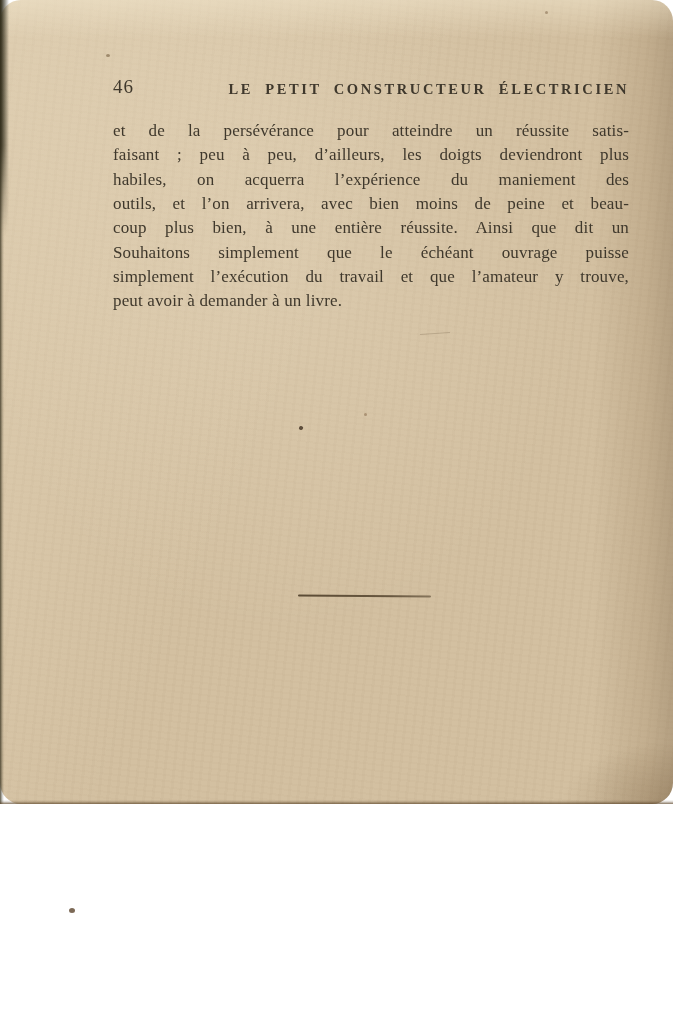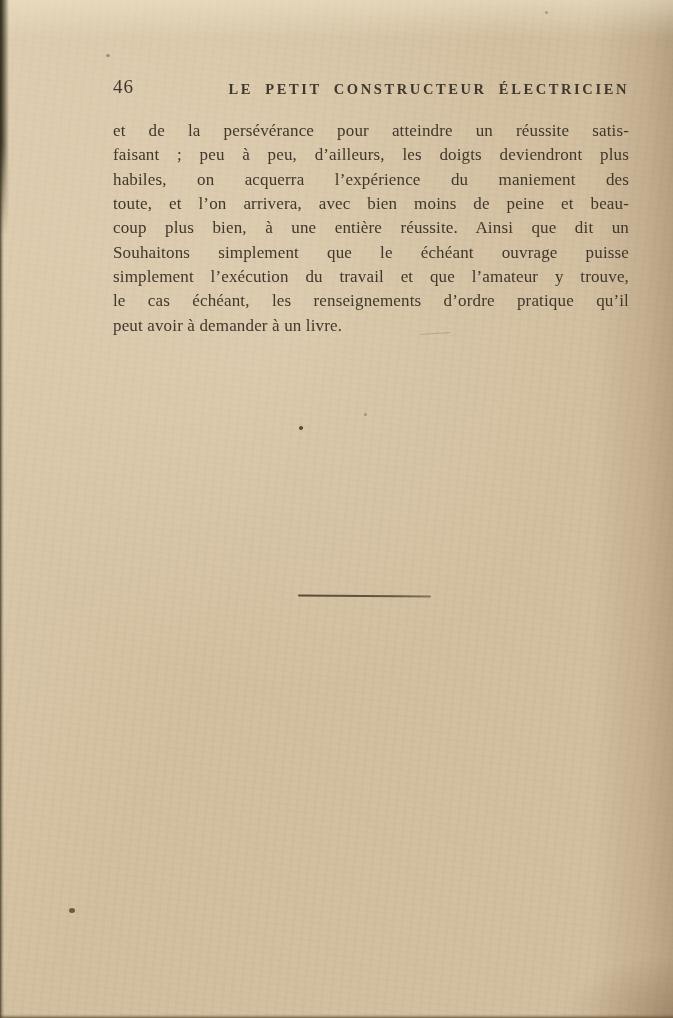--- a/index.html
+++ b/index.html
@@ -15,7 +15,7 @@
   .scan-page {
     position: relative;
     width: 673px;
-    height: 1018px;
+    height: 804px;
     background-color: var(--paper);
     background-image:
       
@@ -32,6 +32,7 @@
       repeating-linear-gradient(7deg, rgba(150,120,85,0.035) 0 2px, rgba(150,120,85,0) 2px 6px),
       repeating-linear-gradient(96deg, rgba(120,95,65,0.03) 0 3px, rgba(120,95,65,0) 3px 9px);
     color: var(--ink);
+    border-radius: 21px;
   }
 
   

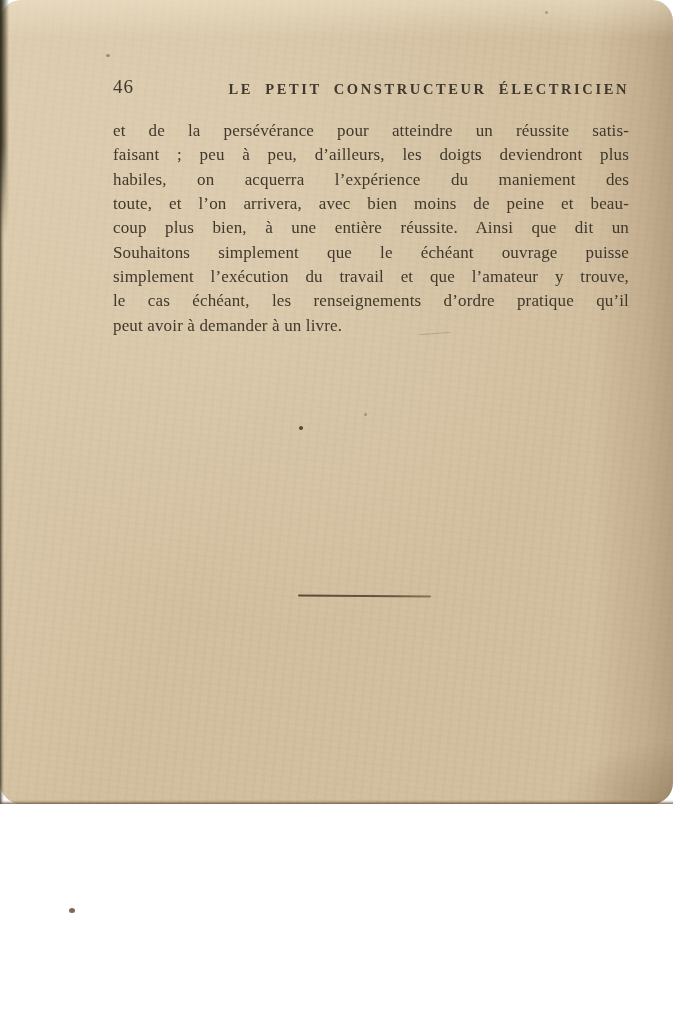--- a/index.html
+++ b/index.html
@@ -115,7 +115,7 @@
     <div class="line">et de la persévérance pour atteindre un réussite satis-</div>
     <div class="line">faisant ; peu à peu, d’ailleurs, les doigts deviendront plus</div>
     <div class="line">habiles, on acquerra l’expérience du maniement des</div>
-    <div class="line">toute, et l’on arrivera, avec bien moins de peine et beau-</div>
+    <div class="line">outils, et l’on arrivera, avec bien moins de peine et beau-</div>
     <div class="line">coup plus bien, à une entière réussite. Ainsi que dit un</div>
     <div class="line">Souhaitons simplement que le échéant ouvrage puisse</div>
     <div class="line">simplement l’exécution du travail et que l’amateur y trouve,</div>

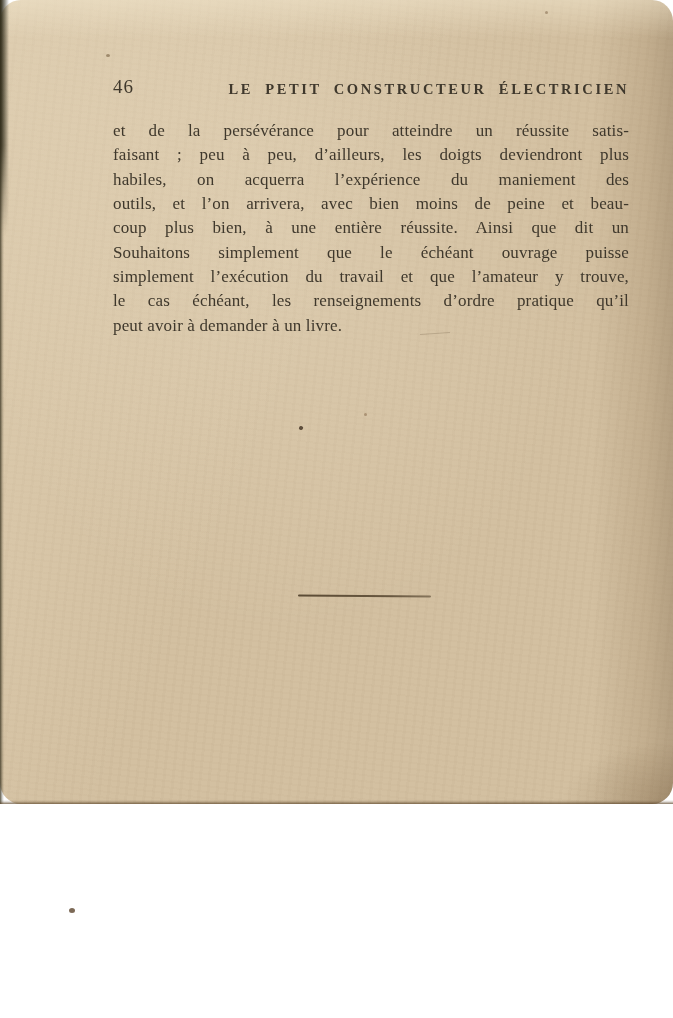--- a/index.html
+++ b/index.html
@@ -119,7 +119,6 @@
     <div class="line">coup plus bien, à une entière réussite. Ainsi que dit un</div>
     <div class="line">Souhaitons simplement que le échéant ouvrage puisse</div>
     <div class="line">simplement l’exécution du travail et que l’amateur y trouve,</div>
-    <div class="line">le cas échéant, les renseignements d’ordre pratique qu’il</div>
     <div class="line last">peut avoir à demander à un livre.</div>
   </div>
 

